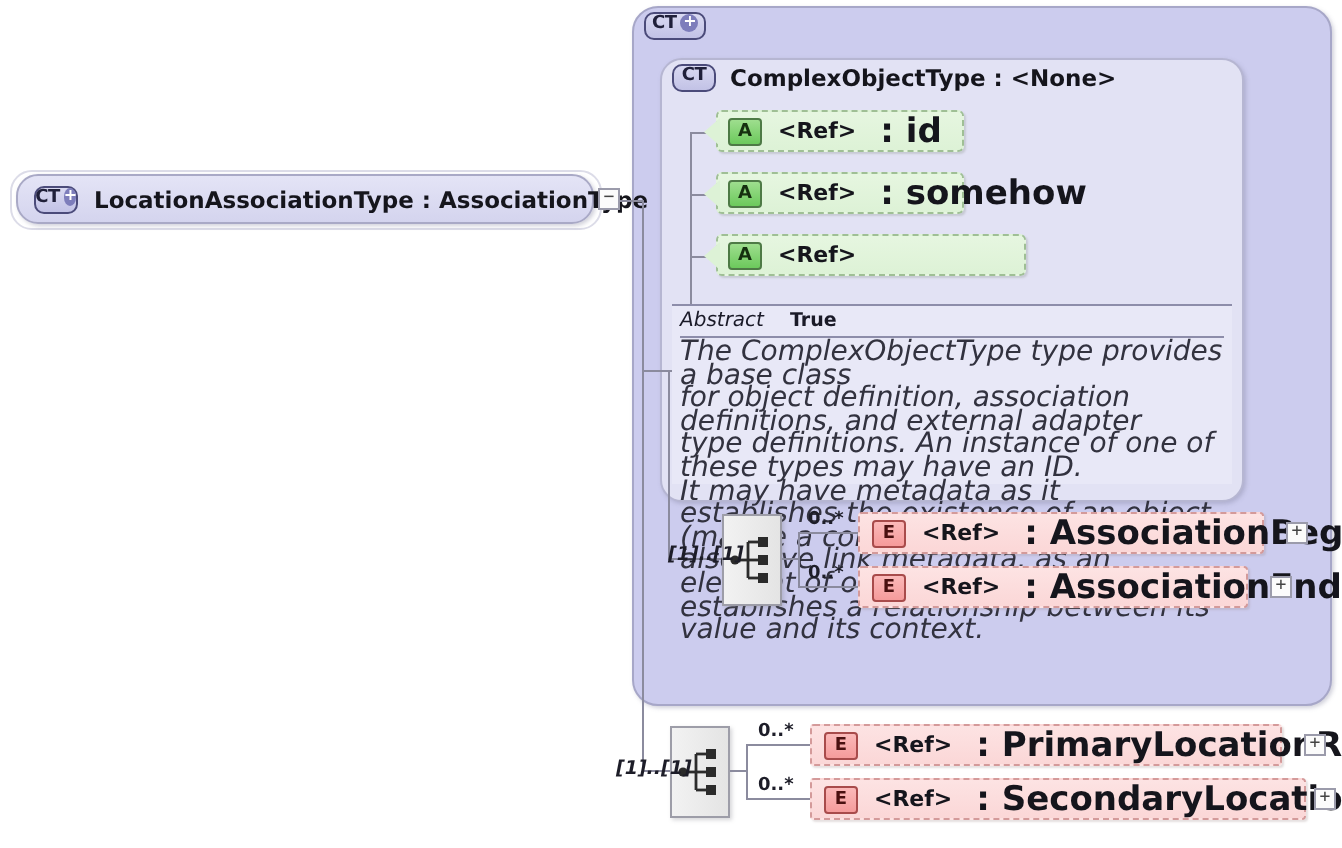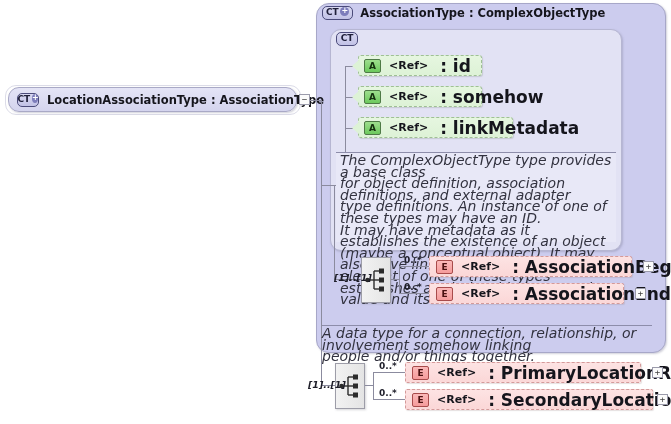--- a/index.html
+++ b/index.html
@@ -266,7 +266,6 @@
 
   <div class="panel-title" style="left:322px;top:6px;">
     <span class="badge-ct">CT<span class="plus">+</span></span>
-    <span>AssociationType : ComplexObjectType</span>
   </div>
 
   <div class="panel-title" style="left:336px;top:32px;">

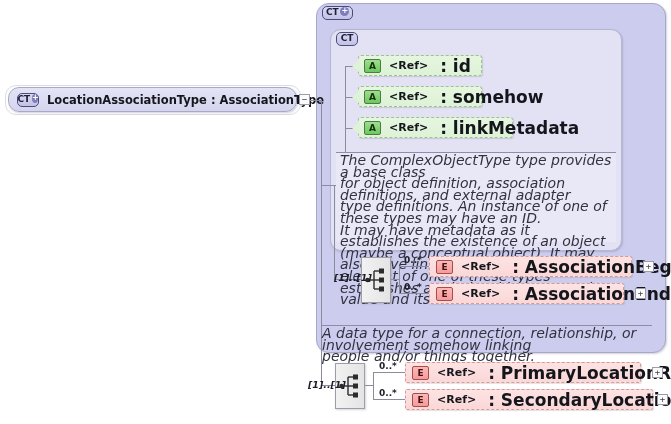--- a/index.html
+++ b/index.html
@@ -270,6 +270,7 @@
 
   <div class="panel-title" style="left:336px;top:32px;">
     <span class="badge-ct">CT</span>
+    <span>ComplexObjectType : &lt;None&gt;</span>
   </div>
 
   <div class="root-shadow" style="left:5px;top:85px;width:296px;height:30px;"></div>

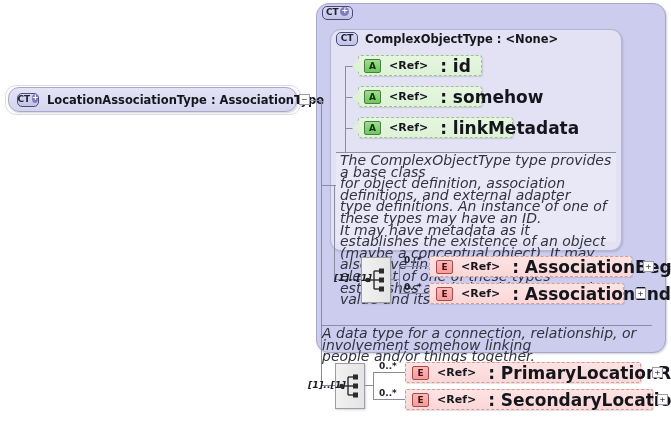--- a/index.html
+++ b/index.html
@@ -316,7 +316,6 @@
     <span class="nub"></span>
     <span class="badge-a">A</span>
     <span class="row-ref">&lt;Ref&gt;</span>
-    <span class="row-name">: linkMetadata</span>
   </div>
 
   <div class="doc-block" style="left:336px;top:152px;width:280px;height:90px;">

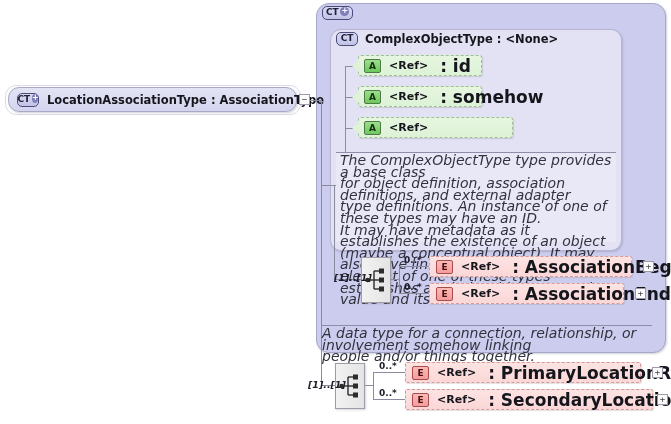--- a/index.html
+++ b/index.html
@@ -319,6 +319,10 @@
   </div>
 
   <div class="doc-block" style="left:336px;top:152px;width:280px;height:90px;">
+    <div class="doc-abstract">
+      <span class="k">Abstract</span>
+      <span class="v">True</span>
+    </div>
     <div class="doc-text">The ComplexObjectType type provides a base class
 for object definition, association definitions, and external adapter
 type definitions. An instance of one of these types may have an ID.

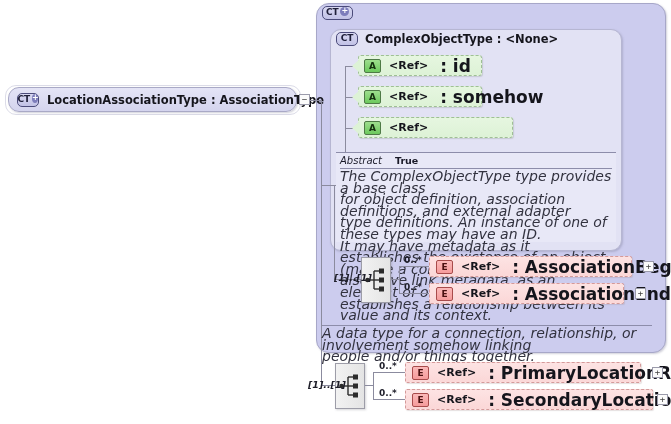--- a/index.html
+++ b/index.html
@@ -369,10 +369,6 @@
   </div>
   <div class="expander" style="left:635px;top:288px;">+</div>
 
-  <div class="annot-block" style="left:322px;top:325px;width:330px;height:26px;">
-    <div class="doc-text">A data type for a connection, relationship, or involvement somehow linking
-people and/or things together.</div>
-  </div>
 
   <div class="seq-node" style="left:335px;top:363px;width:30px;height:46px;">
     <svg width="22" height="26" viewBox="0 0 22 26">

